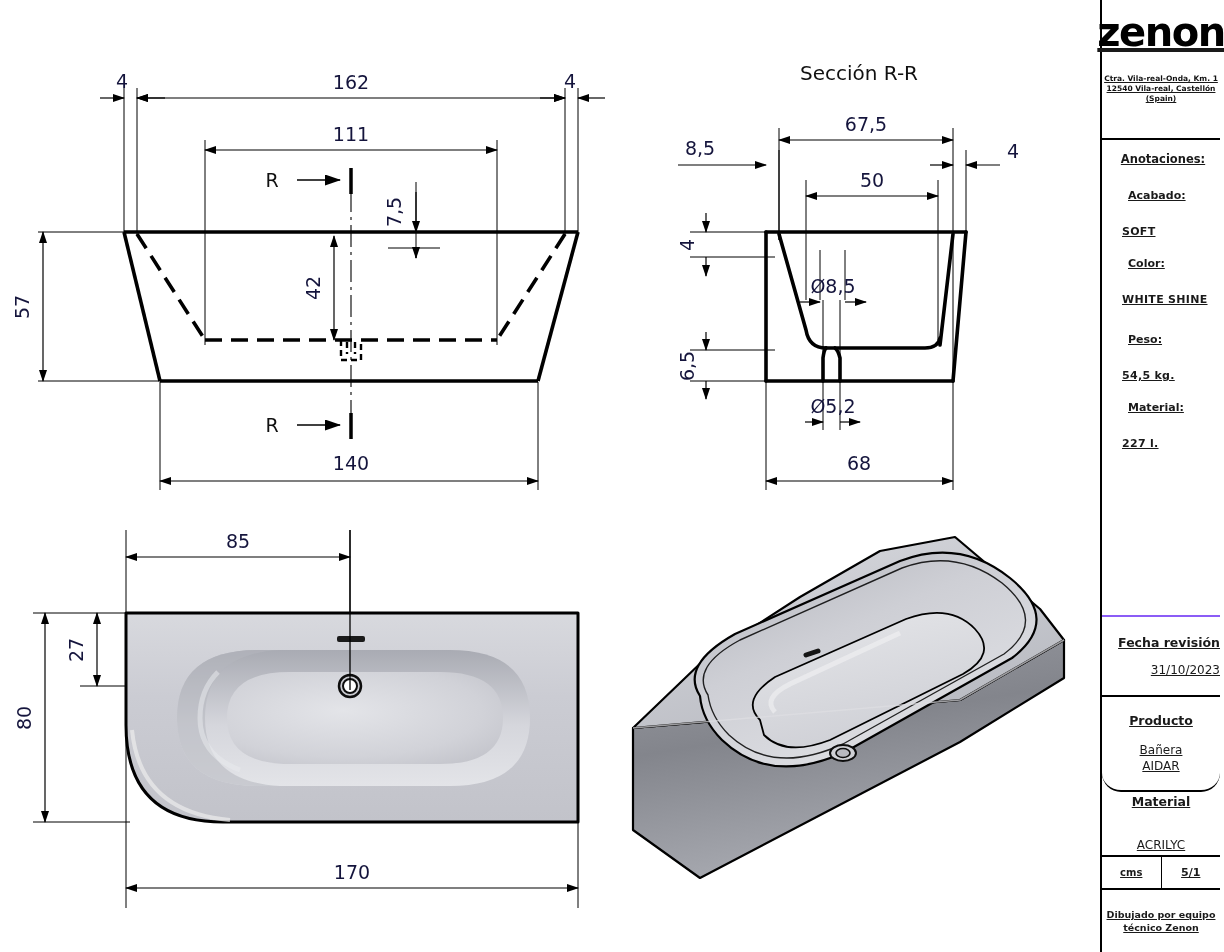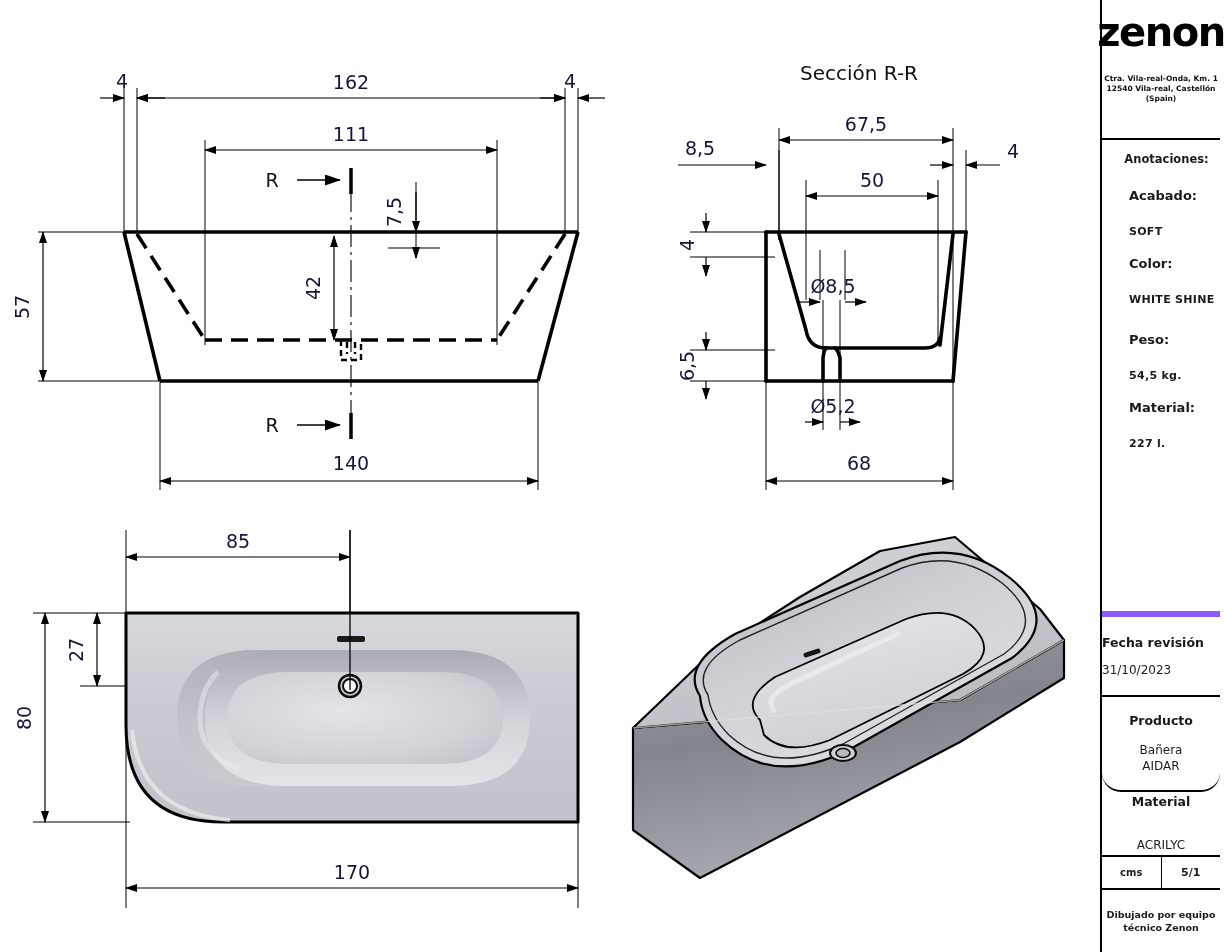--- a/index.html
+++ b/index.html
@@ -41,6 +41,7 @@
     box-sizing: border-box;
     display: flex;
     flex-direction: column;
+    text-decoration: underline;
   }
   .tb-logo {
     height: 140px;

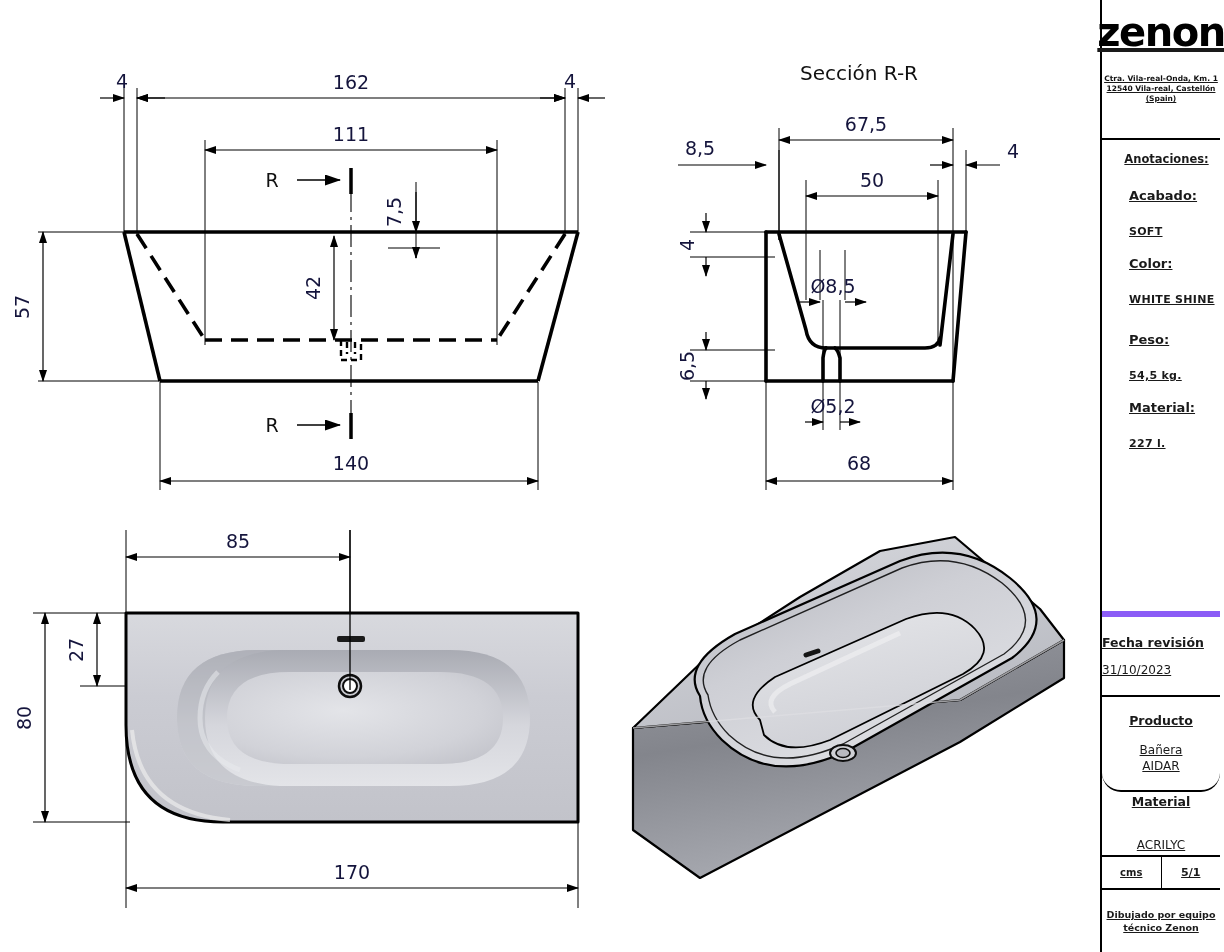--- a/index.html
+++ b/index.html
@@ -72,9 +72,9 @@
 
   .tb-notes {
     flex: 0 0 477px;
-    border-bottom: 6px solid #8b5cf6;
-    box-sizing: border-box;
-    padding: 12px 0 0 11px;
+    border-bottom: 2px solid #8b5cf6;
+    box-sizing: border-box;
+    padding: 12px 0 0 4px;
   }
   .notes-title {
     font-size: 11.5px;

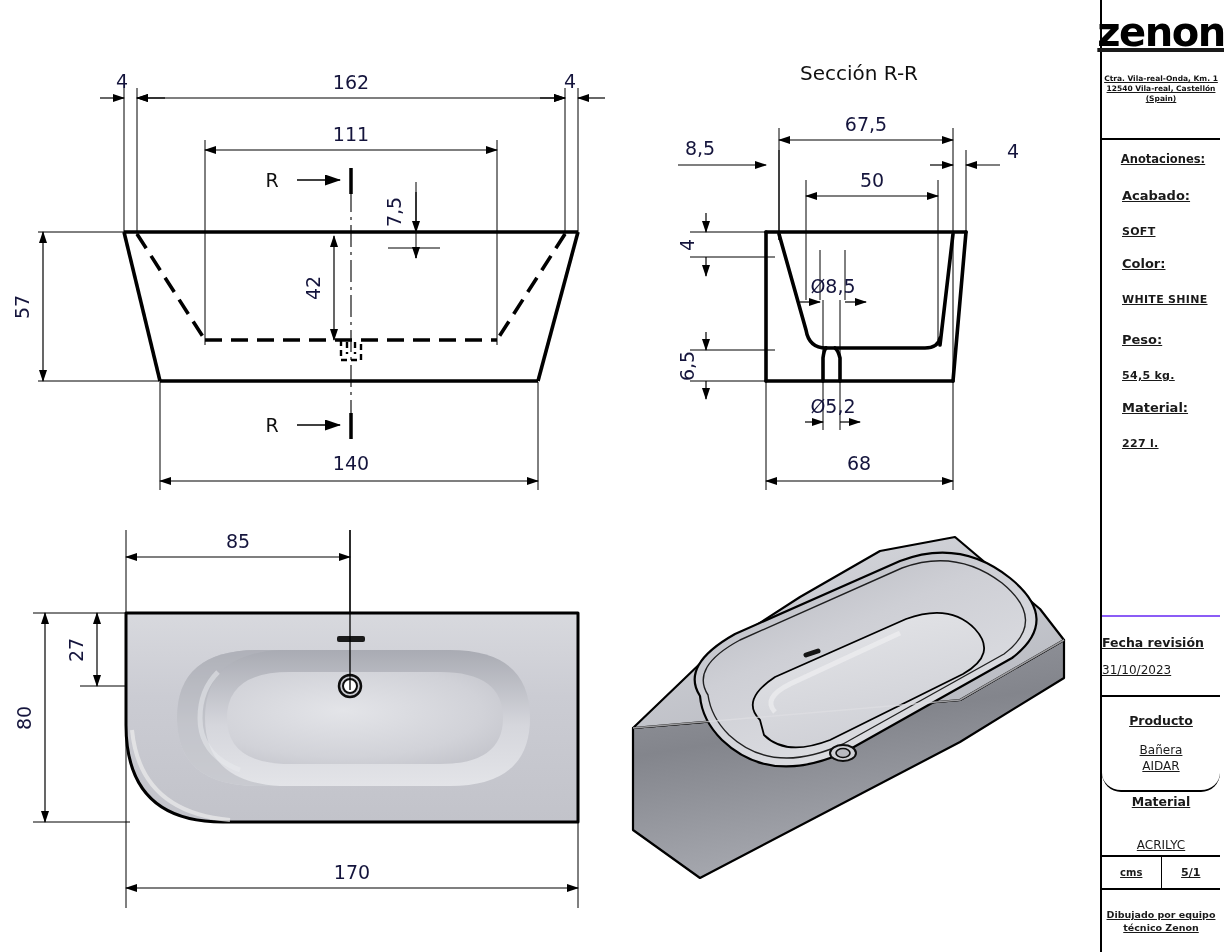--- a/index.html
+++ b/index.html
@@ -86,9 +86,10 @@
     padding-left: 16px;
   }
   .note-label {
-    font-size: 13px;
+    font-size: 11px;
     font-weight: bold;
     line-height: 15px;
+    margin-left: 6px;
   }
   .note-value {
     font-size: 11px;

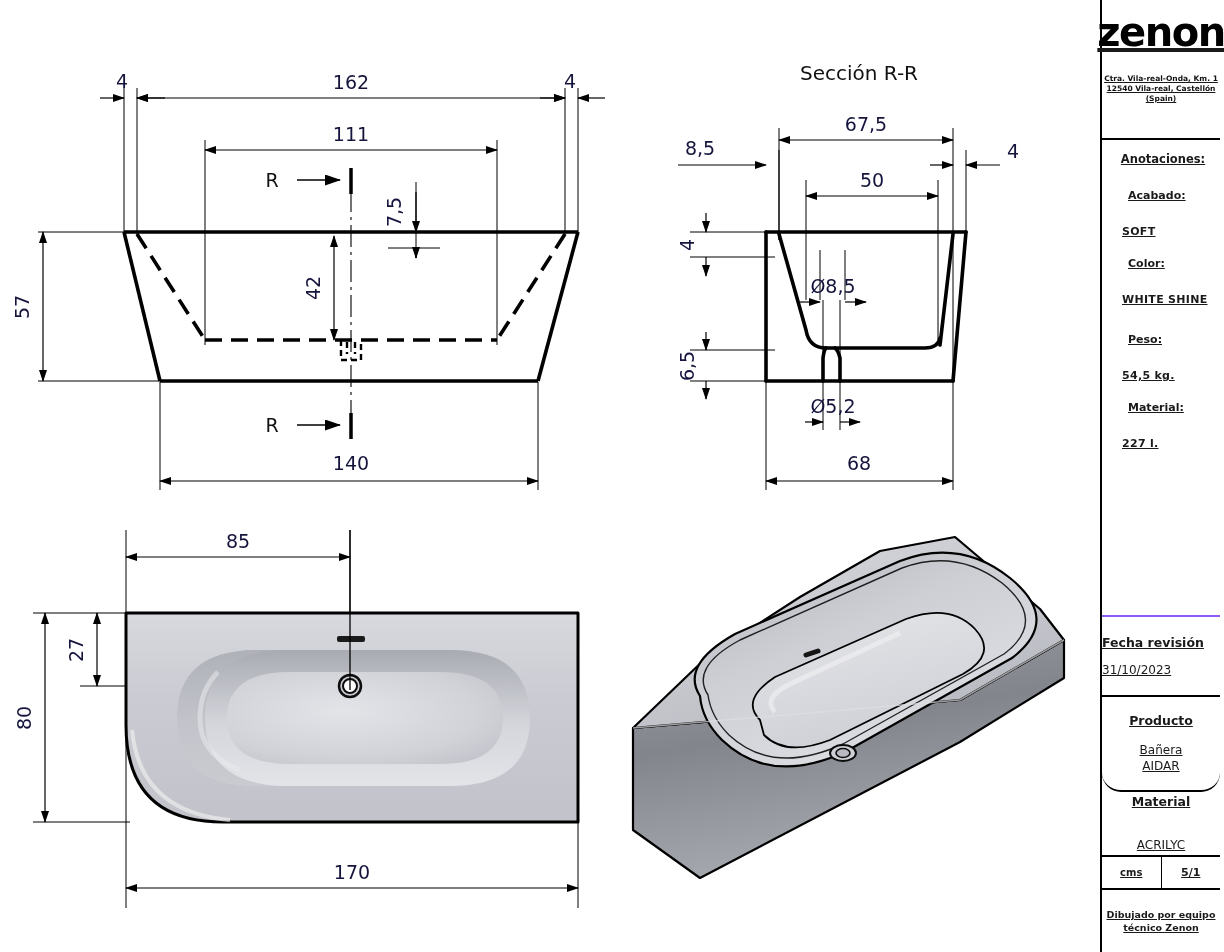--- a/index.html
+++ b/index.html
@@ -107,7 +107,7 @@
     box-sizing: border-box;
     display: flex;
     flex-direction: column;
-    align-items: flex-start;
+    align-items: flex-end;
     justify-content: center;
     gap: 12px;
   }

